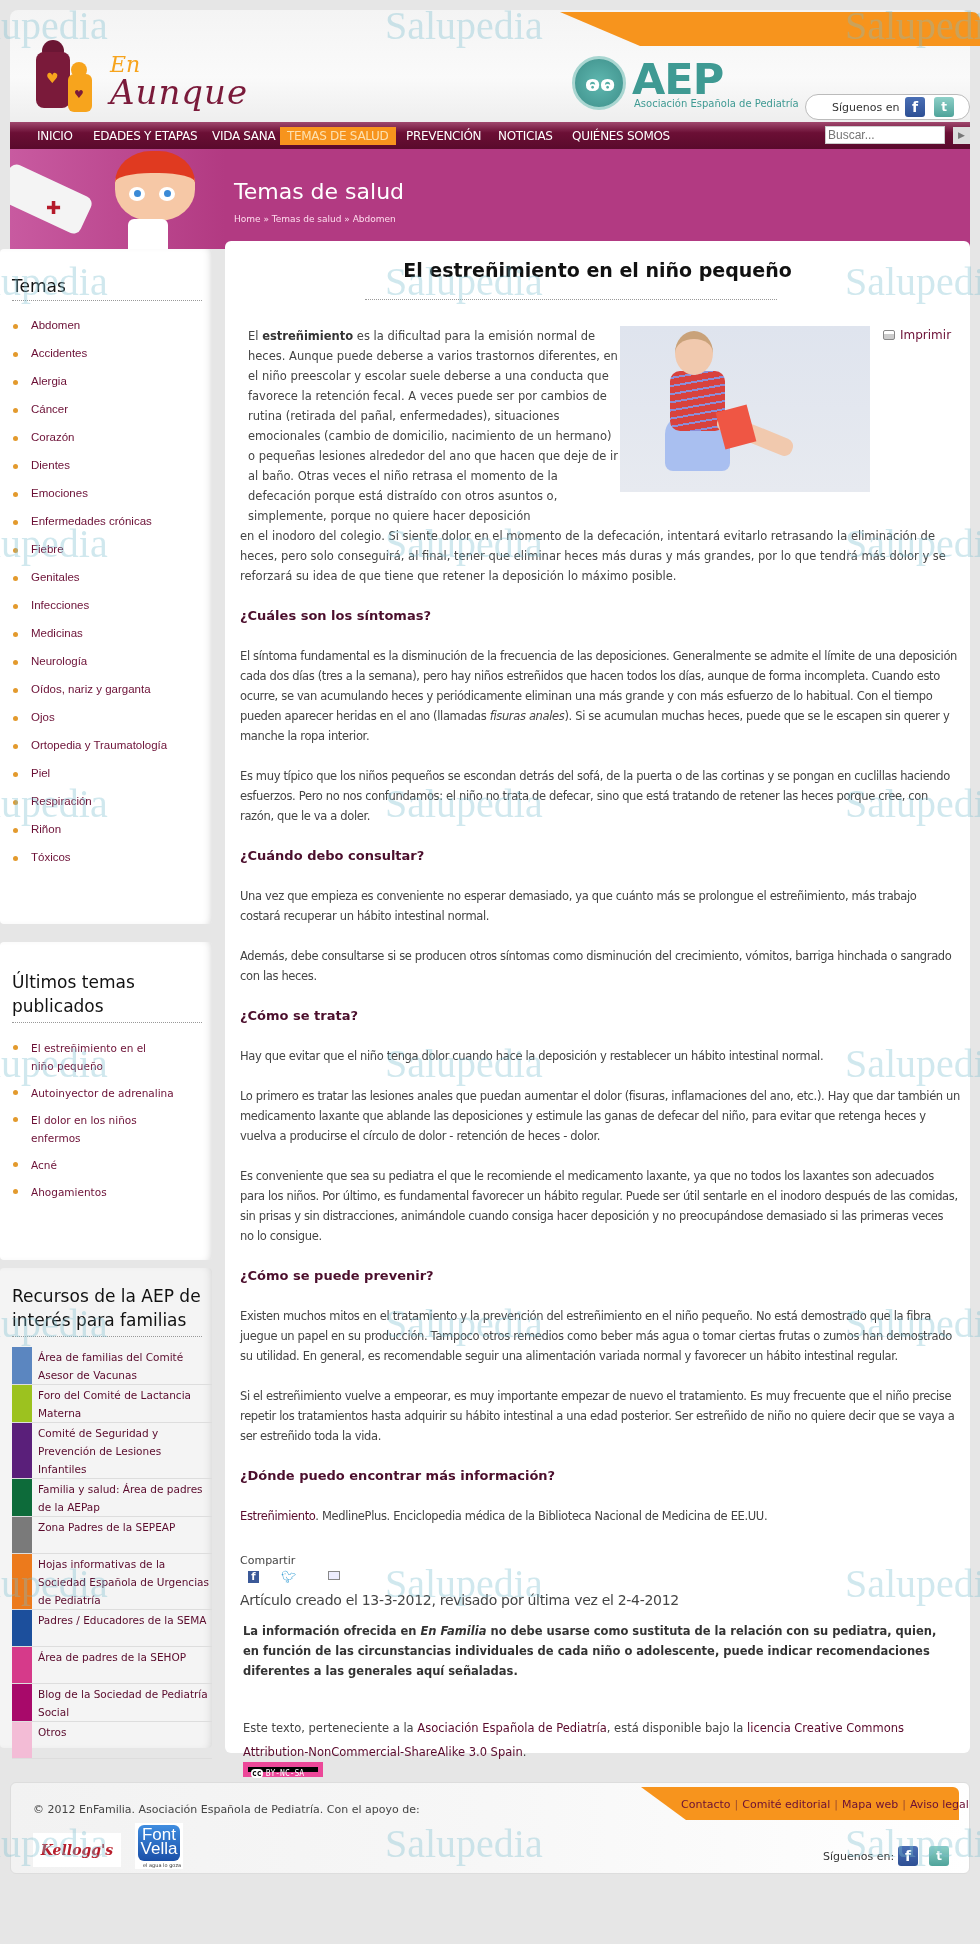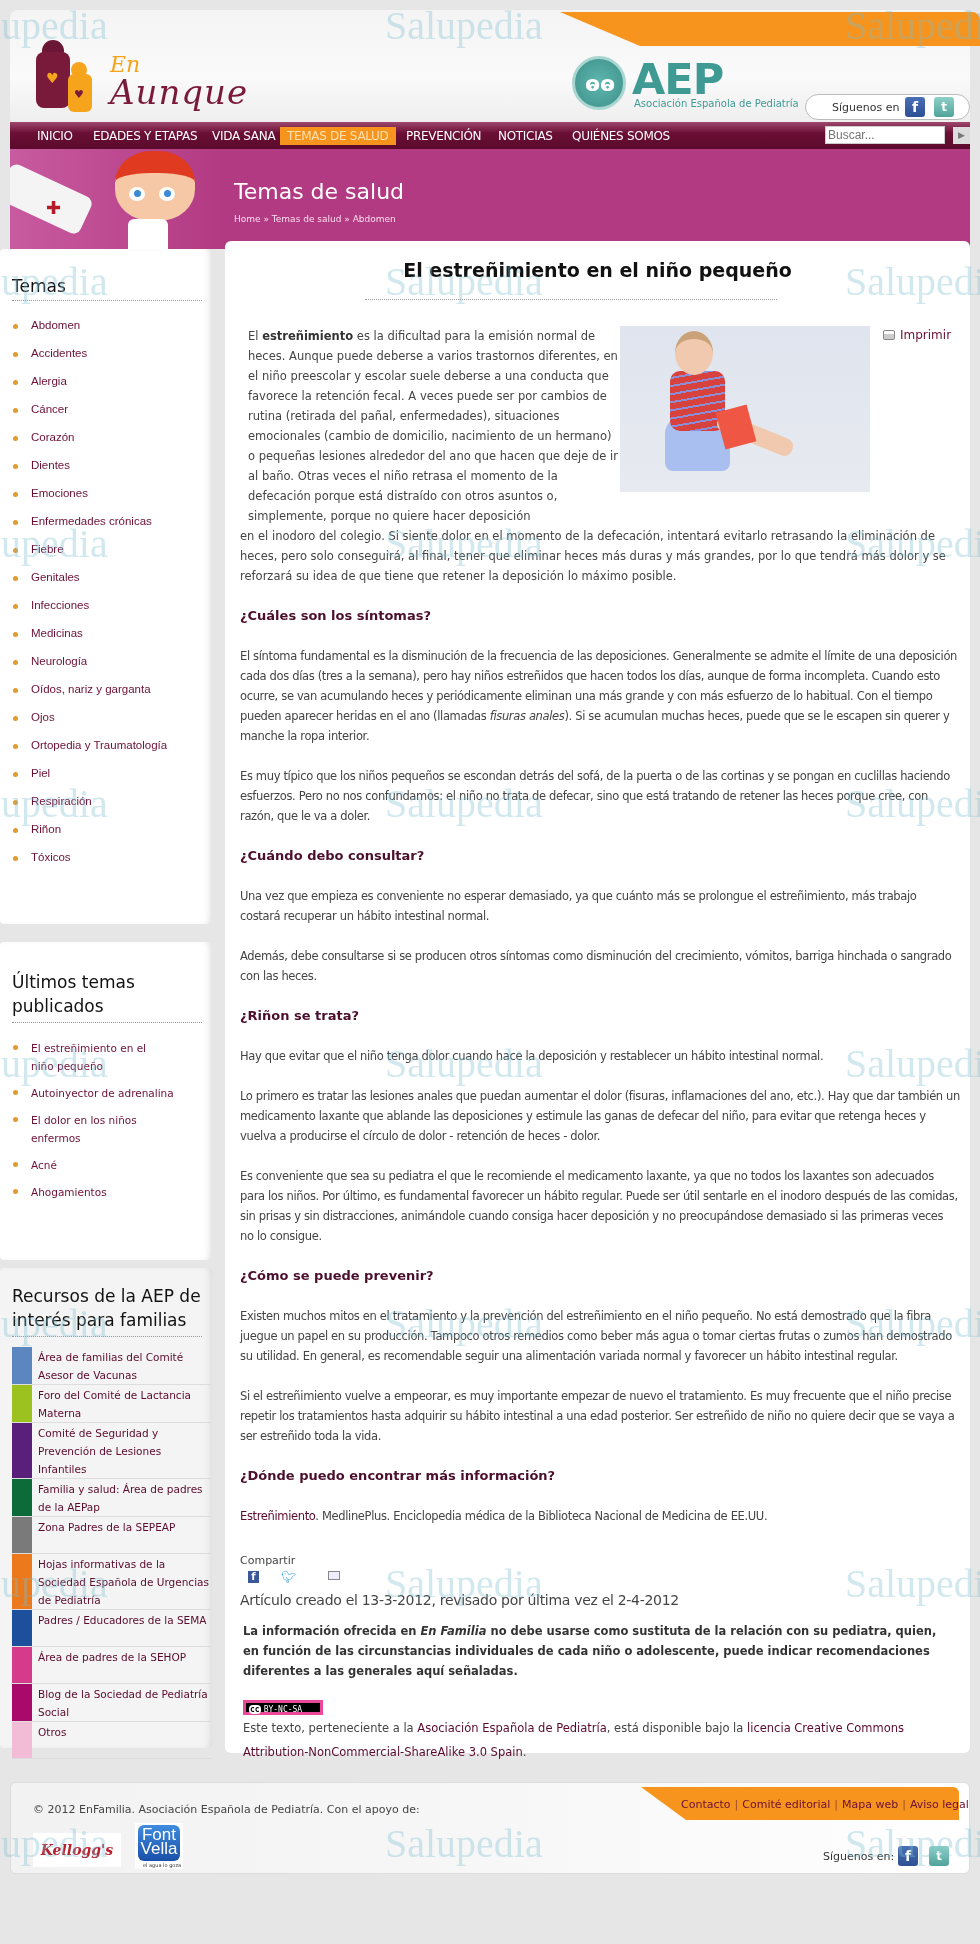--- a/index.html
+++ b/index.html
@@ -289,7 +289,7 @@
     <p class="cond">Una vez que empieza es conveniente no esperar demasiado, ya que cuánto más se prolongue el estreñimiento, más trabajo costará recuperar un hábito intestinal normal.</p>
     <p class="cond">Además, debe consultarse si se producen otros síntomas como disminución del crecimiento, vómitos, barriga hinchada o sangrado con las heces.</p>
 
-    <h3>¿Riñon se trata?</h3>
+    <h3>¿Cómo se trata?</h3>
     <p class="cond">Hay que evitar que el niño tenga dolor cuando hace la deposición y restablecer un hábito intestinal normal.</p>
     <p class="cond">Lo primero es tratar las lesiones anales que puedan aumentar el dolor (fisuras, inflamaciones del ano, etc.). Hay que dar también un medicamento laxante que ablande las deposiciones y estimule las ganas de defecar del niño, para evitar que retenga heces y vuelva a producirse el círculo de dolor - retención de heces - dolor.</p>
     <p class="cond">Es conveniente que sea su pediatra el que le recomiende el medicamento laxante, ya que no todos los laxantes son adecuados para los niños. Por último, es fundamental favorecer un hábito regular. Puede ser útil sentarle en el inodoro después de las comidas, sin prisas y sin distracciones, animándole cuando consiga hacer deposición y no preocupándose demasiado si las primeras veces no lo consigue.</p>

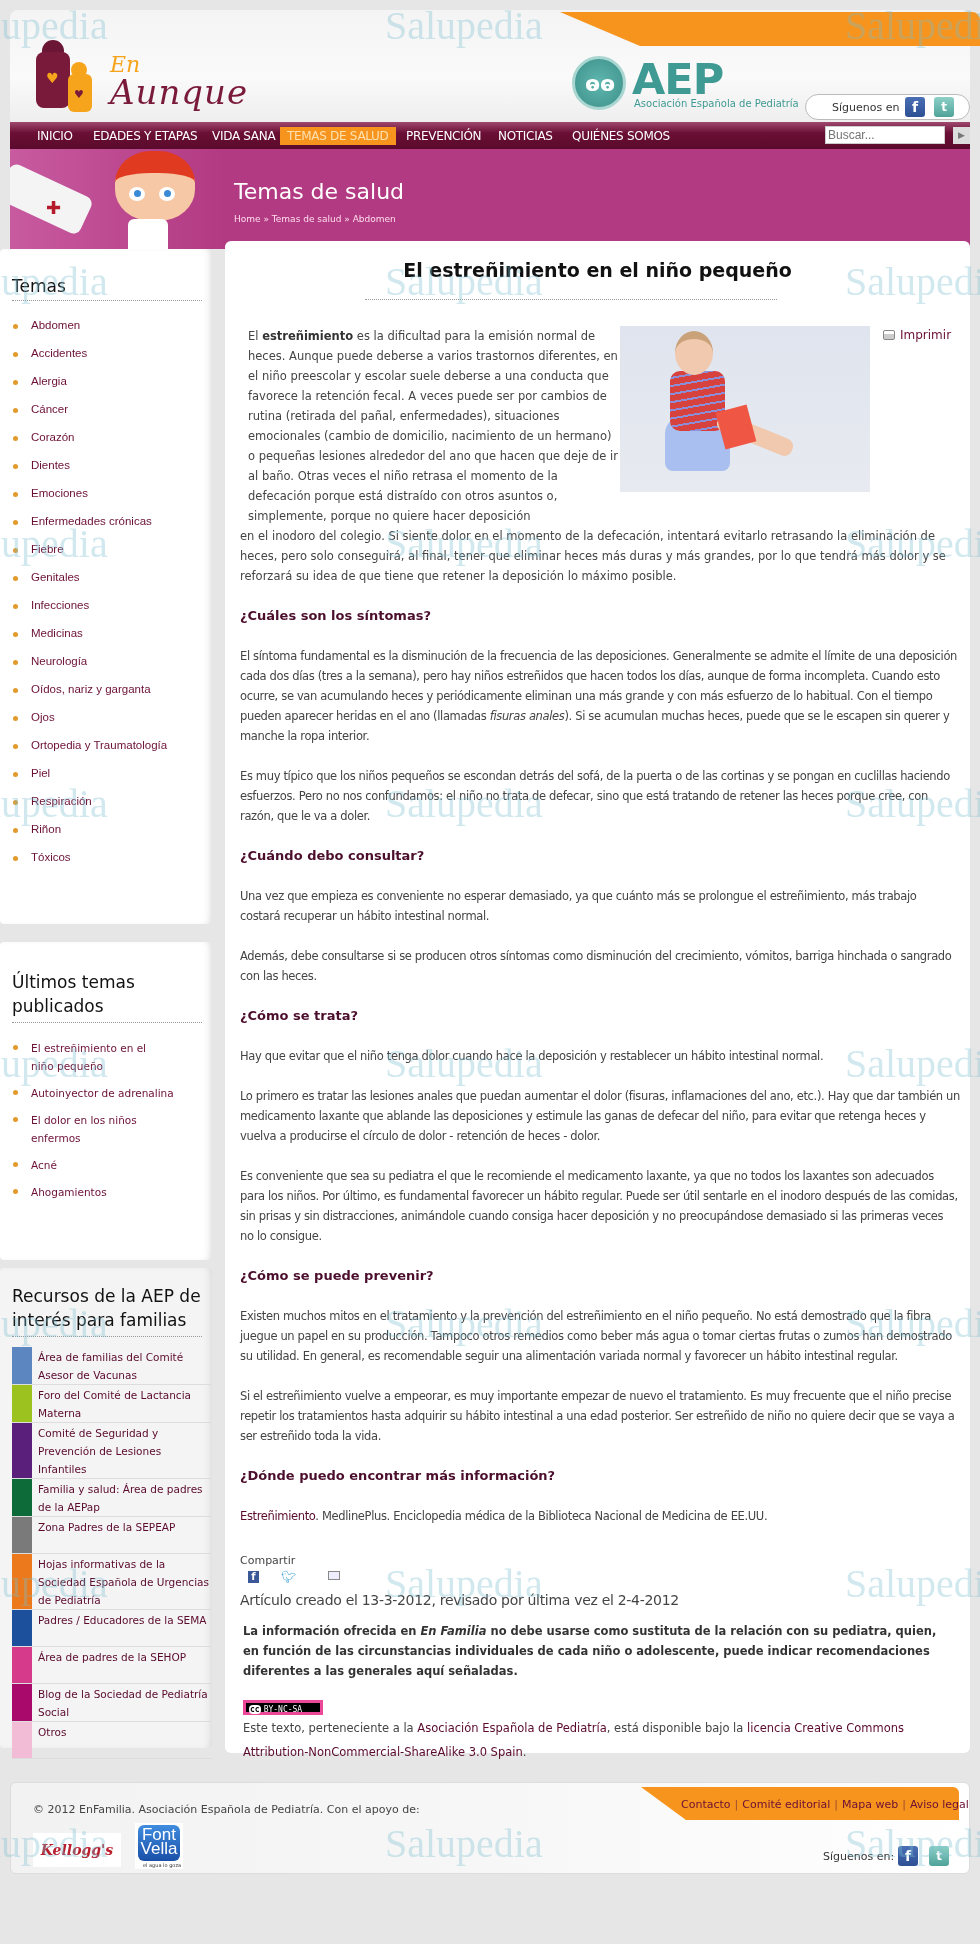--- a/index.html
+++ b/index.html
@@ -99,7 +99,7 @@
   .dates { position: absolute; left: 15px; top: 1351px; font-size: 14px; color: #444; letter-spacing: -0.3px; }
   .disclaimer { position: absolute; left: 18px; top: 1380px; width: 710px; font-size: 11.5px; line-height: 20px; color: #333; font-weight: bold; }
   .disclaimer i { font-weight: bold; }
-  .cc { position: absolute; left: 18px; top: 1459px; width: 80px; height: 15px; background: #000; color: #fff; font-size: 8px; line-height: 13px; border: 3px solid #ec4899; padding-left: 3px; font-family: "DejaVu Sans Mono", monospace; }
+  .cc { position: absolute; left: 18px; top: 1521px; width: 80px; height: 15px; background: #000; color: #fff; font-size: 8px; line-height: 13px; border: 5px solid #ec4899; padding-left: 3px; font-family: "DejaVu Sans Mono", monospace; }
   .cc b { background: #fff; color: #000; border-radius: 4px; padding: 0 1px; margin-right: 3px; }
   .lic { position: absolute; left: 18px; top: 1475px; width: 710px; font-size: 11.5px; line-height: 24px; color: #444; }
   .lic a { color: #5a0a2c; }

